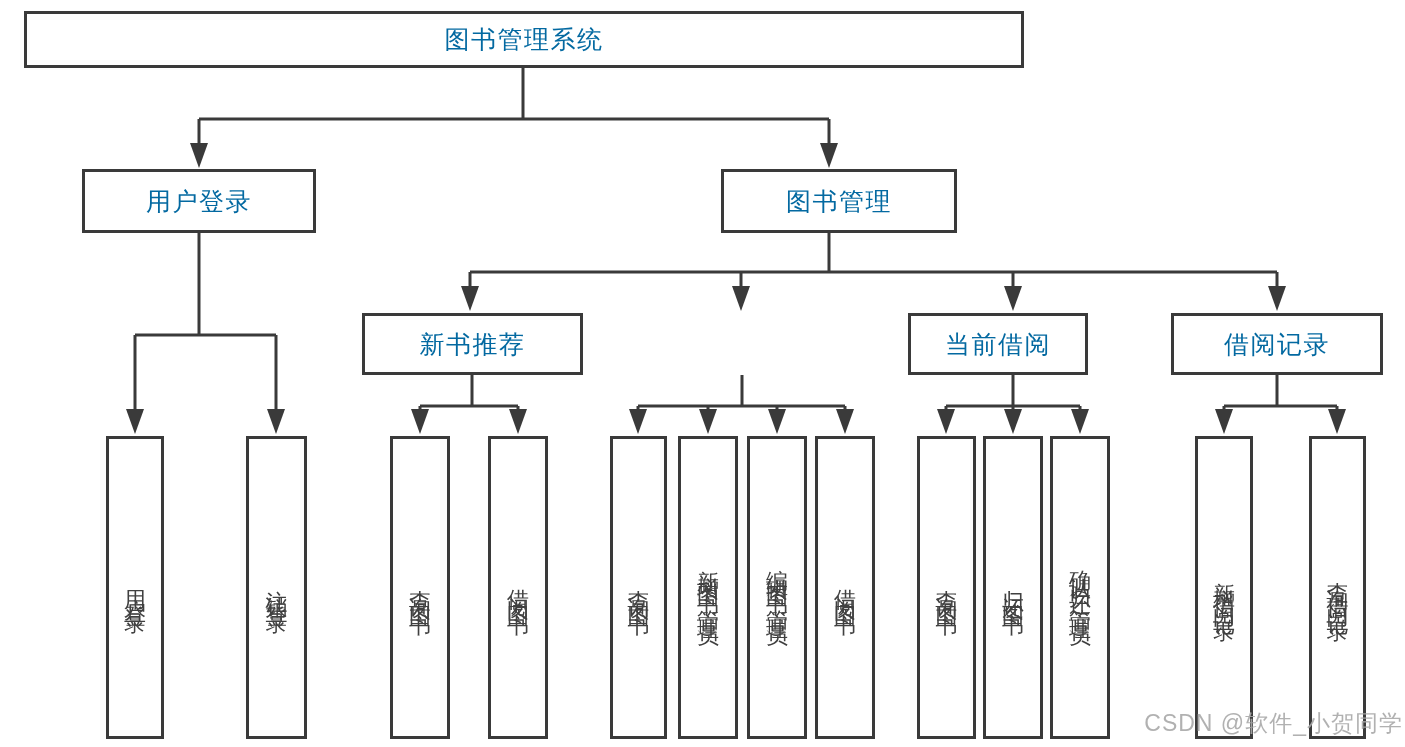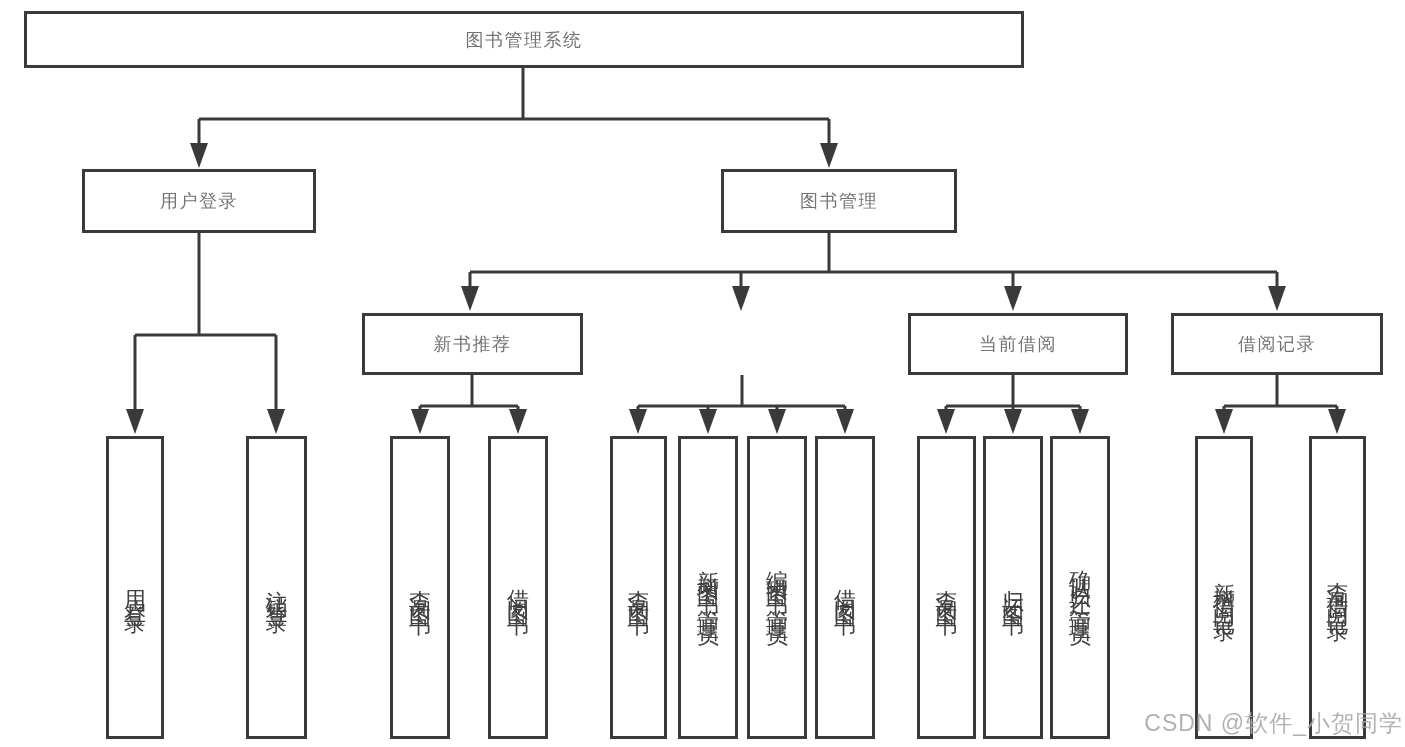--- a/index.html
+++ b/index.html
@@ -32,8 +32,8 @@
     z-index: 1;
   }
   .node .hlabel {
-    color: #737373;
-    font-size: 18px;
+    color: #0369a1;
+    font-size: 25px;
     letter-spacing: 1.5px;
     white-space: nowrap;
   }

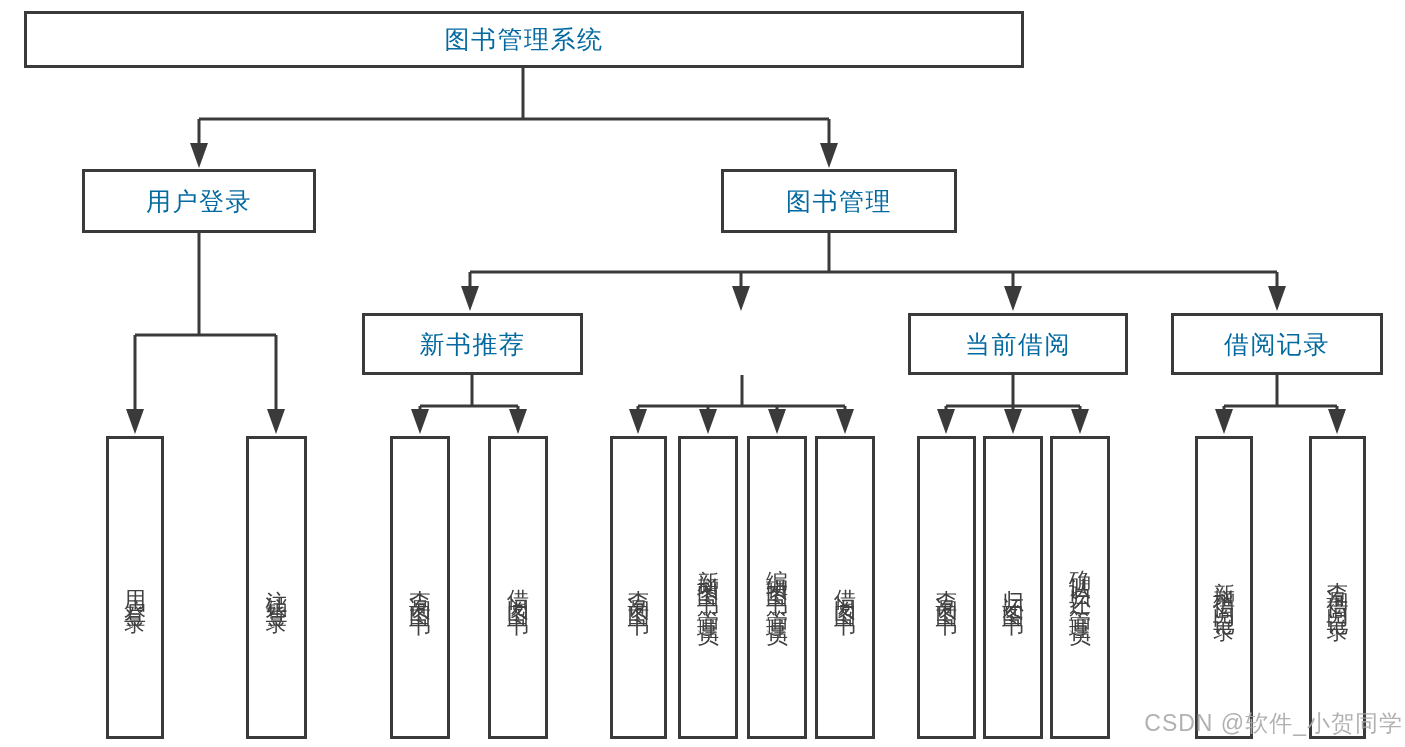--- a/index.html
+++ b/index.html
@@ -120,7 +120,7 @@
   <div class="node lvl3" style="left:362px; width:221px;">
     <span class="hlabel">新书推荐</span>
   </div>
-  <div class="node lvl3" style="left:908px; width:220px;">
+  <div class="node lvl3" style="left:908px; width:180px;">
     <span class="hlabel">当前借阅</span>
   </div>
   <div class="node lvl3" style="left:1171px; width:212px;">

